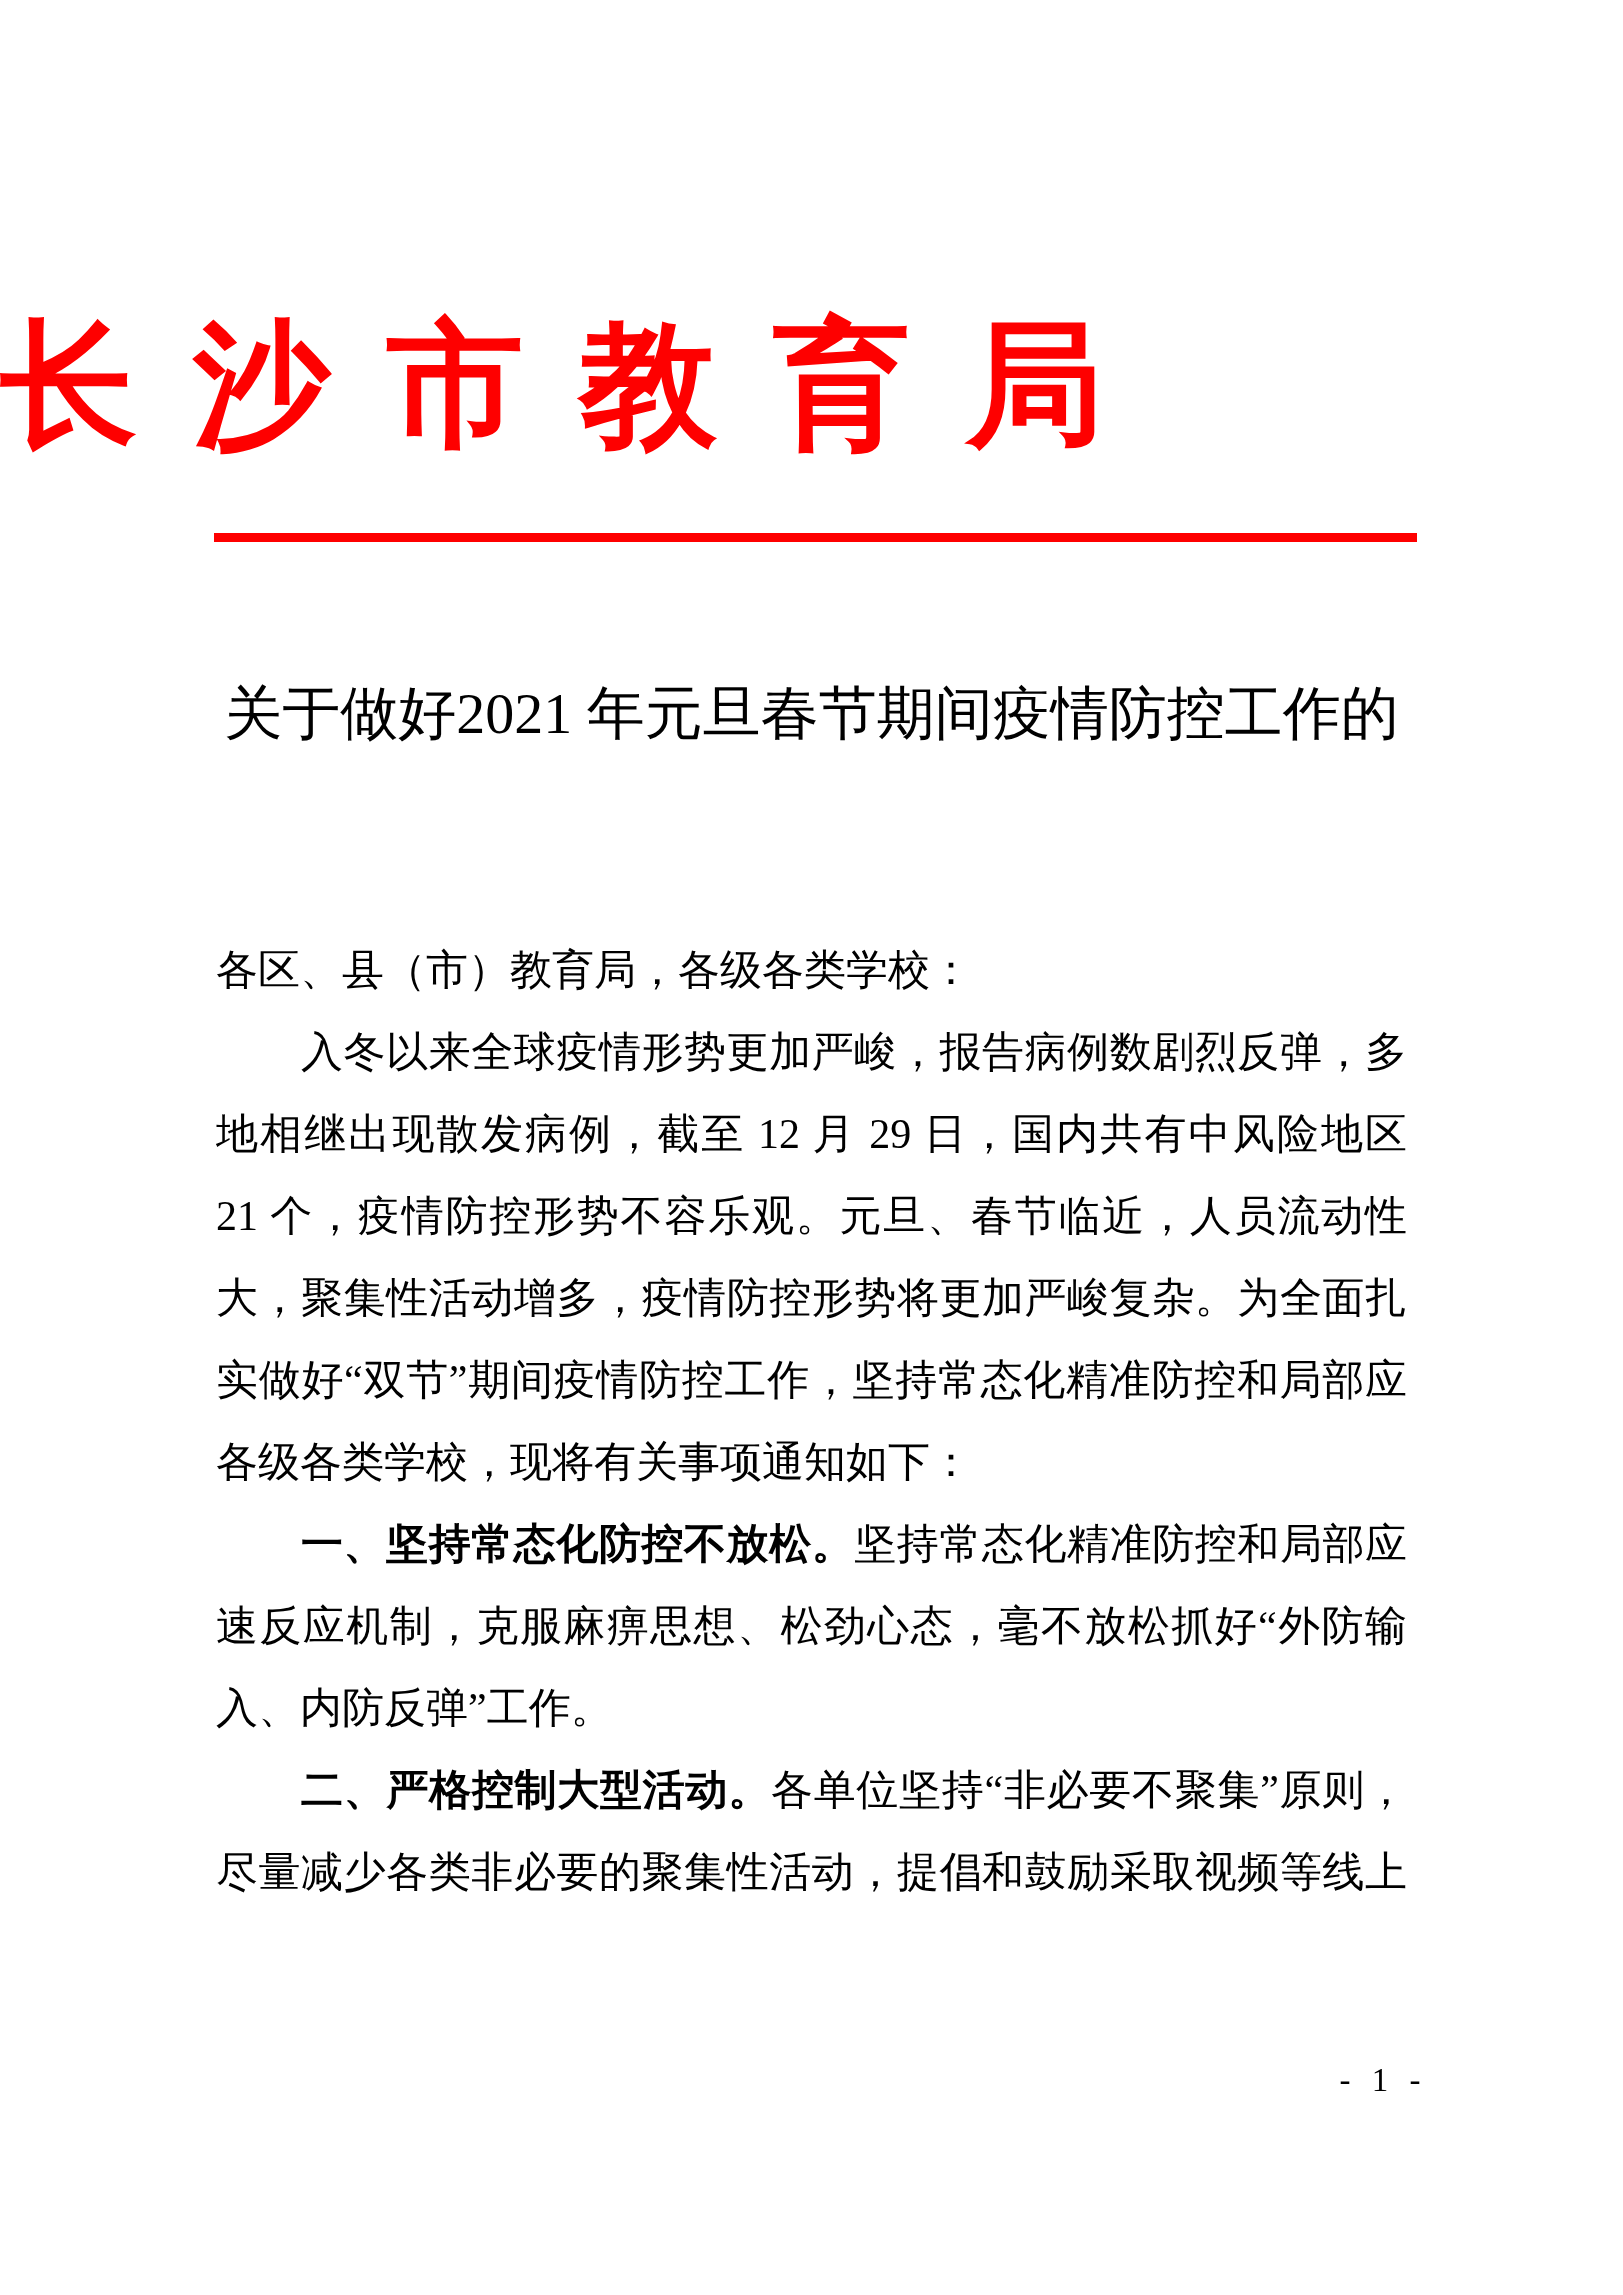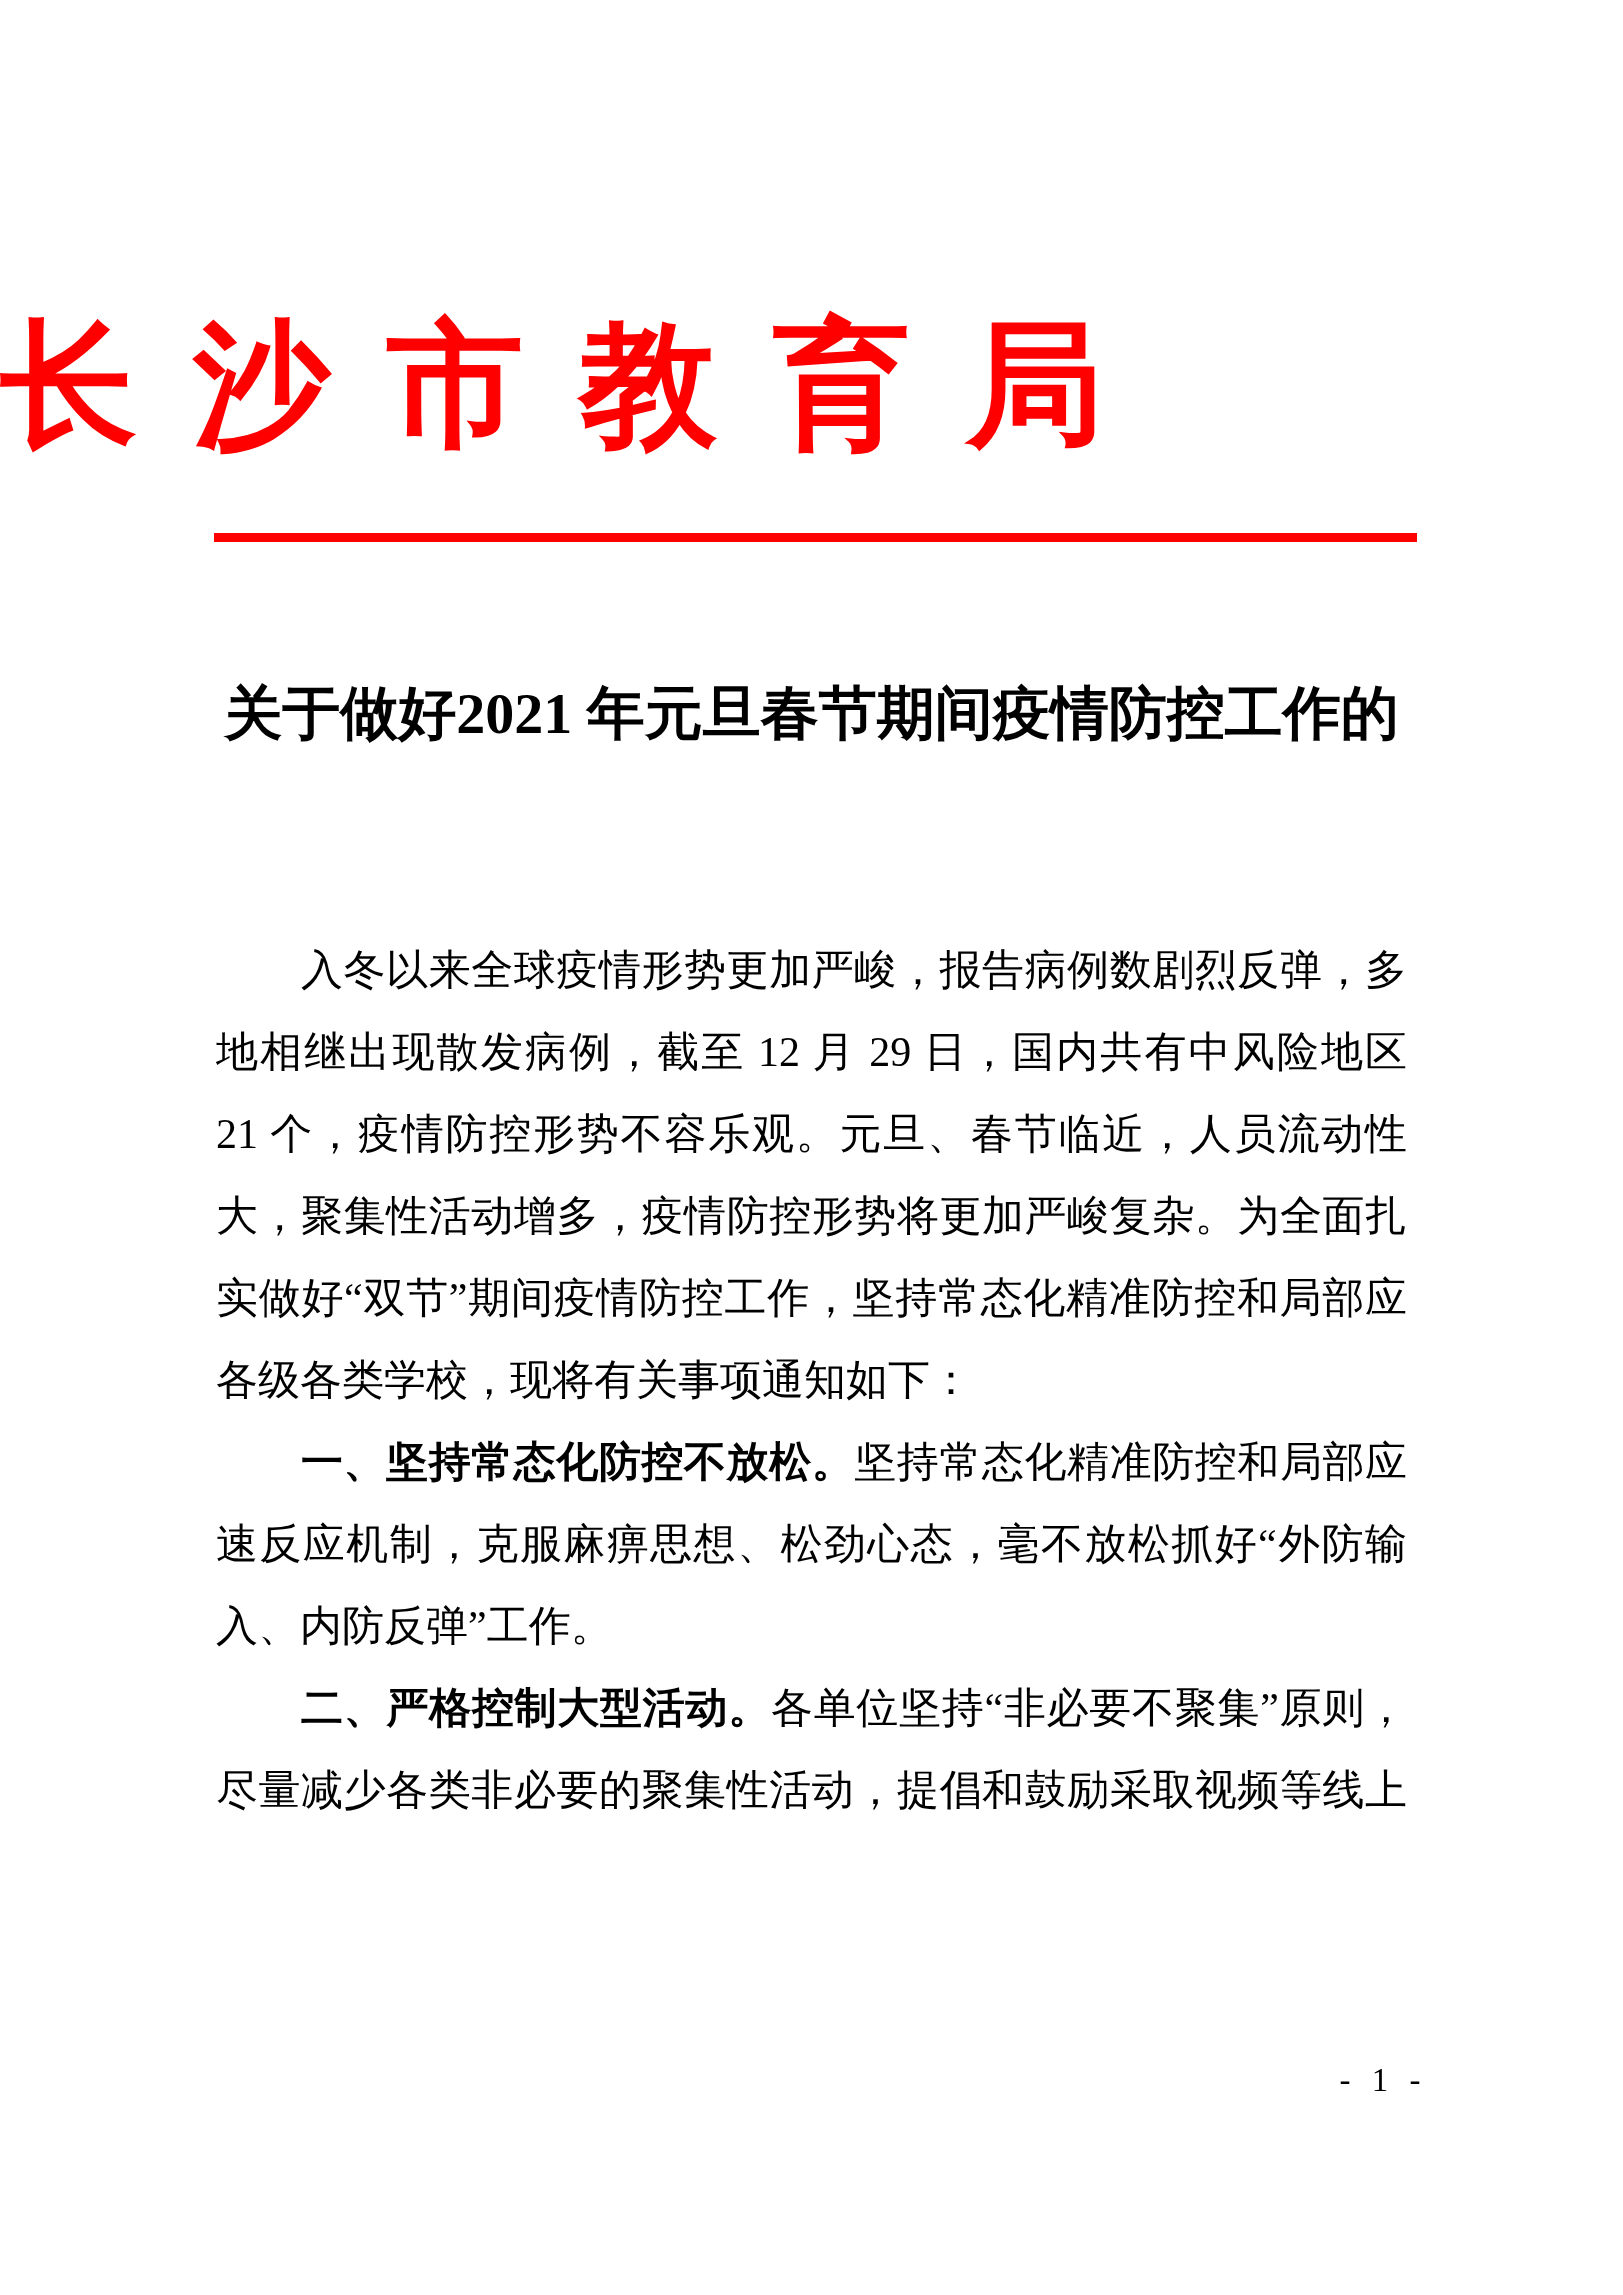--- a/index.html
+++ b/index.html
@@ -49,7 +49,7 @@
     text-align: center;
     font-size: 58px;
     line-height: 92px;
-    font-weight: bold;
+    font-weight: normal;
     color: #000000;
     font-family: "Liberation Serif", "DejaVu Serif", serif;
   }

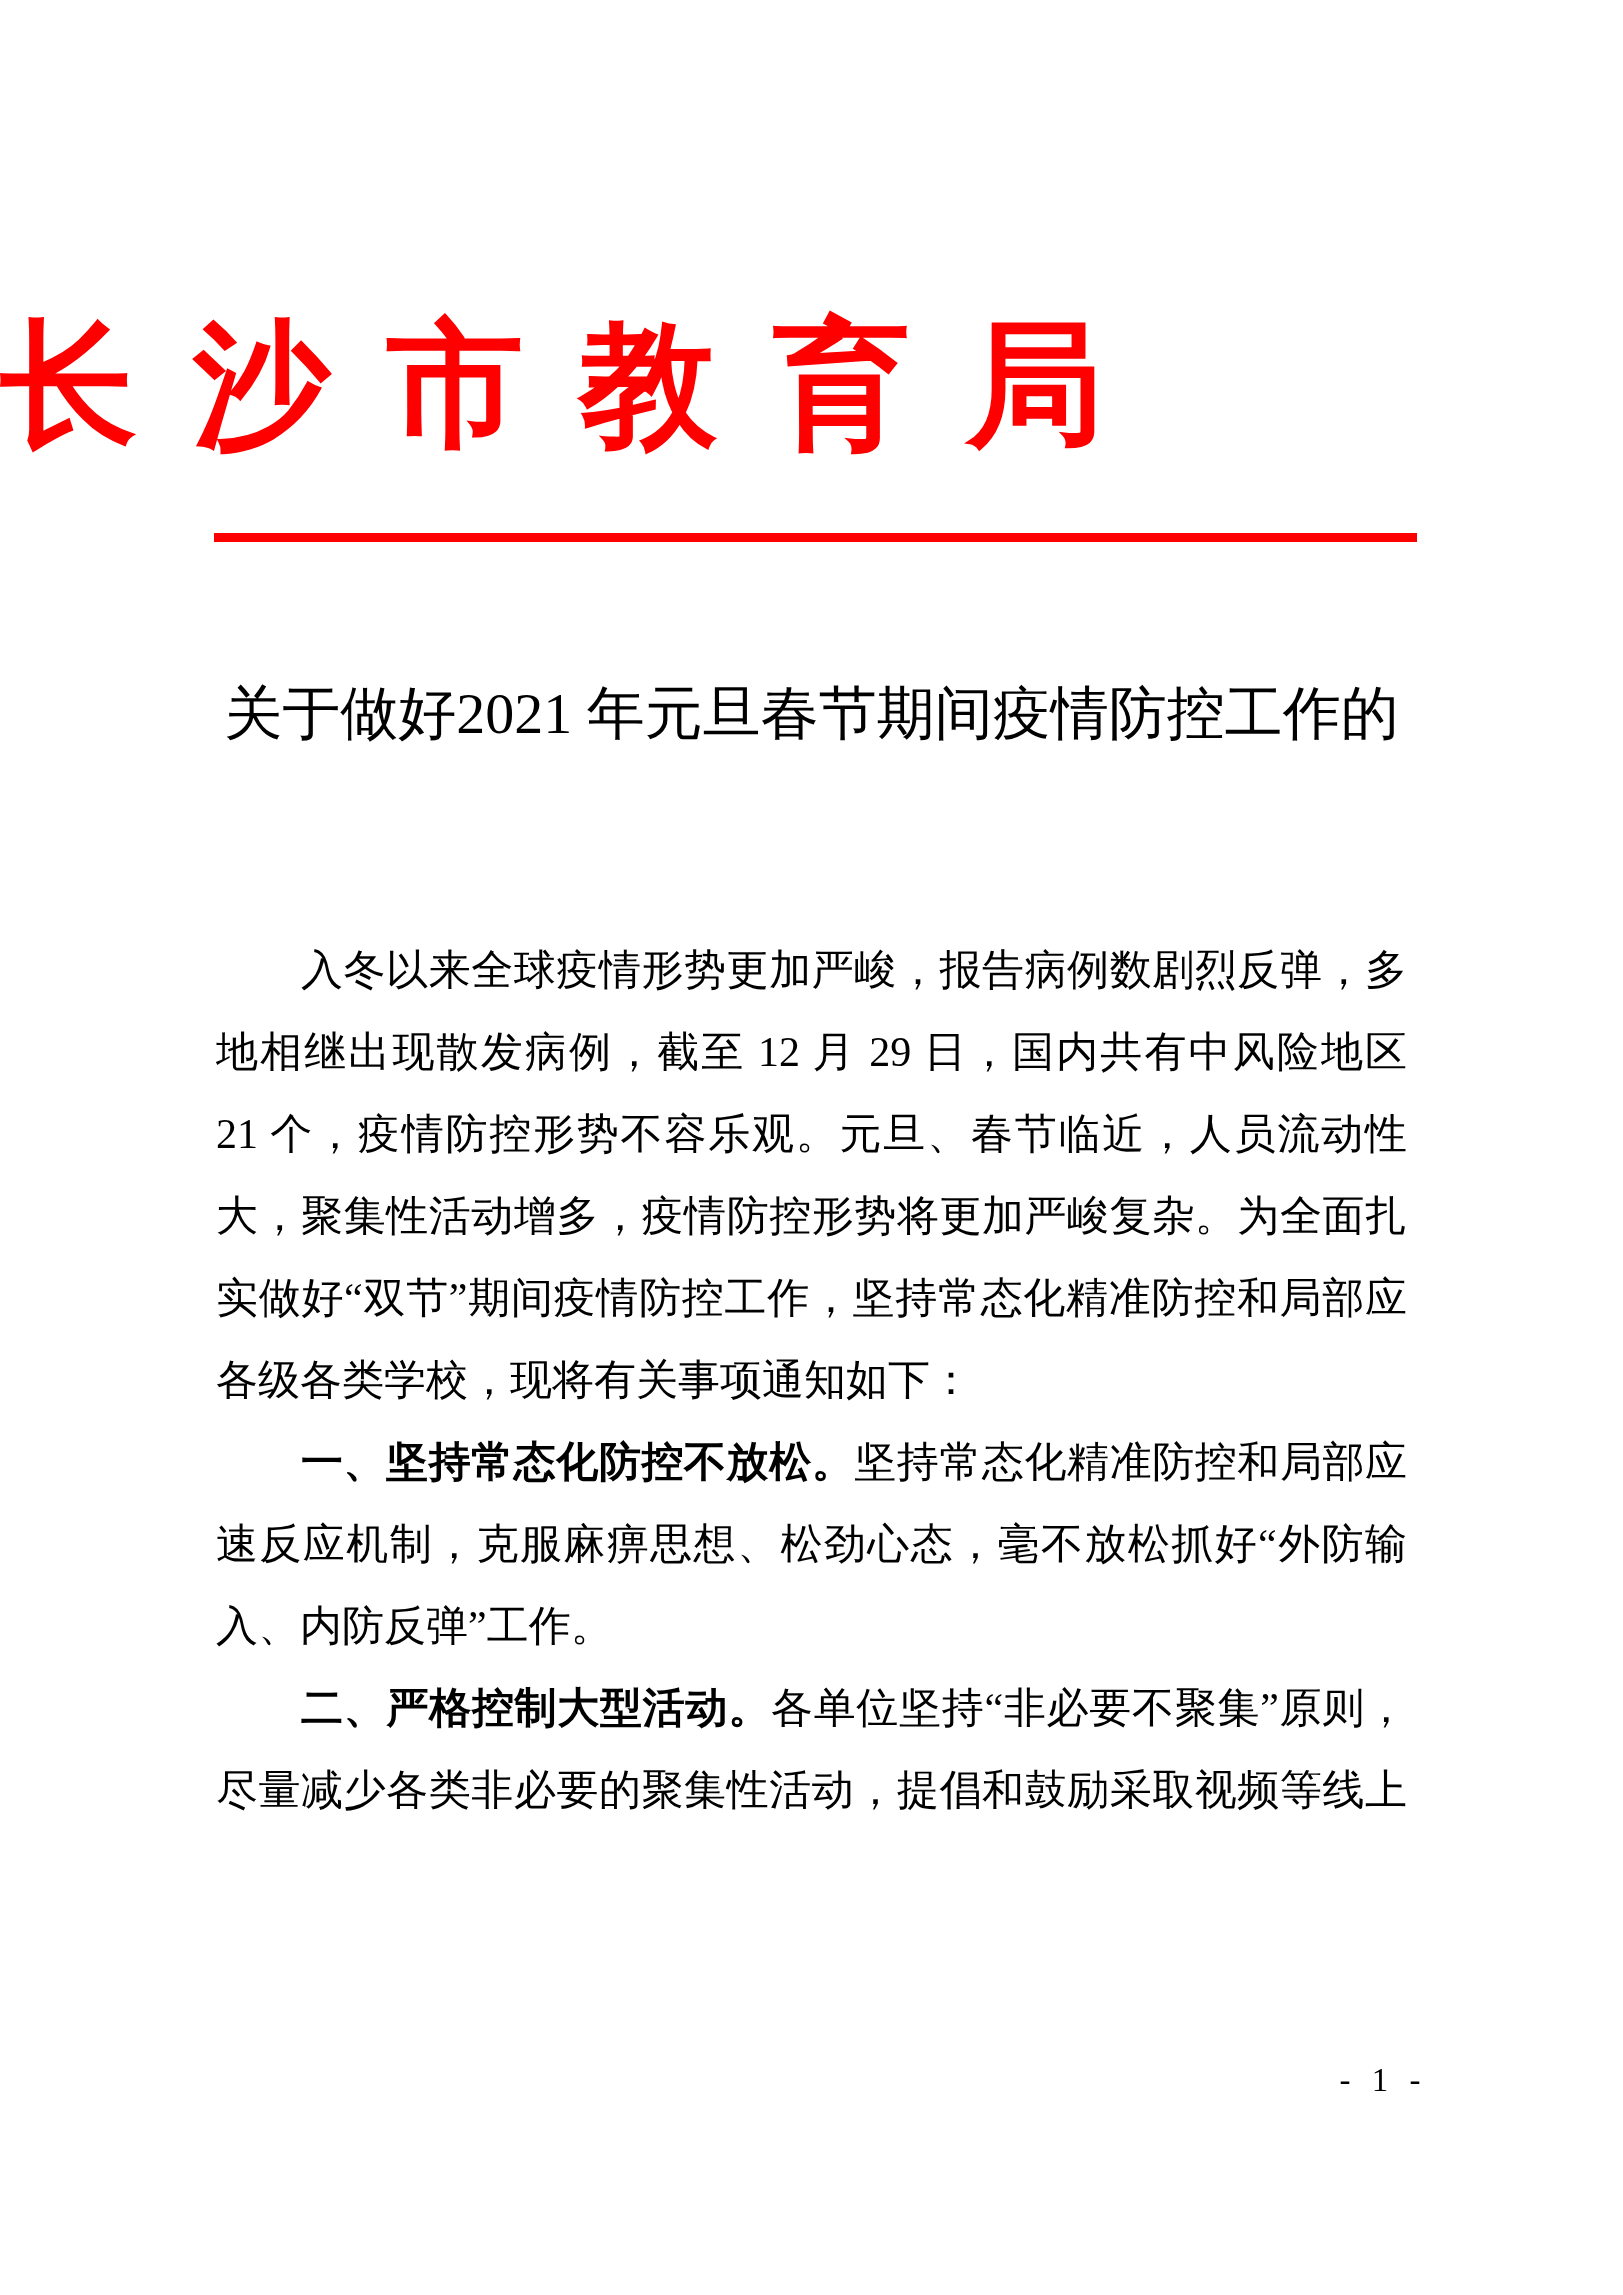--- a/index.html
+++ b/index.html
@@ -108,6 +108,7 @@
   </div>
 
   <div class="doc-body">
+    <div class="line">各区、县（市）教育局，各级各类学校：</div>
     <div class="line ind jf">入冬以来全球疫情形势更加严峻，报告病例数剧烈反弹，多</div>
     <div class="line jf">地相继出现散发病例，截至 12 月 29 日，国内共有中风险地区</div>
     <div class="line jf">21 个，疫情防控形势不容乐观。元旦、春节临近，人员流动性</div>

